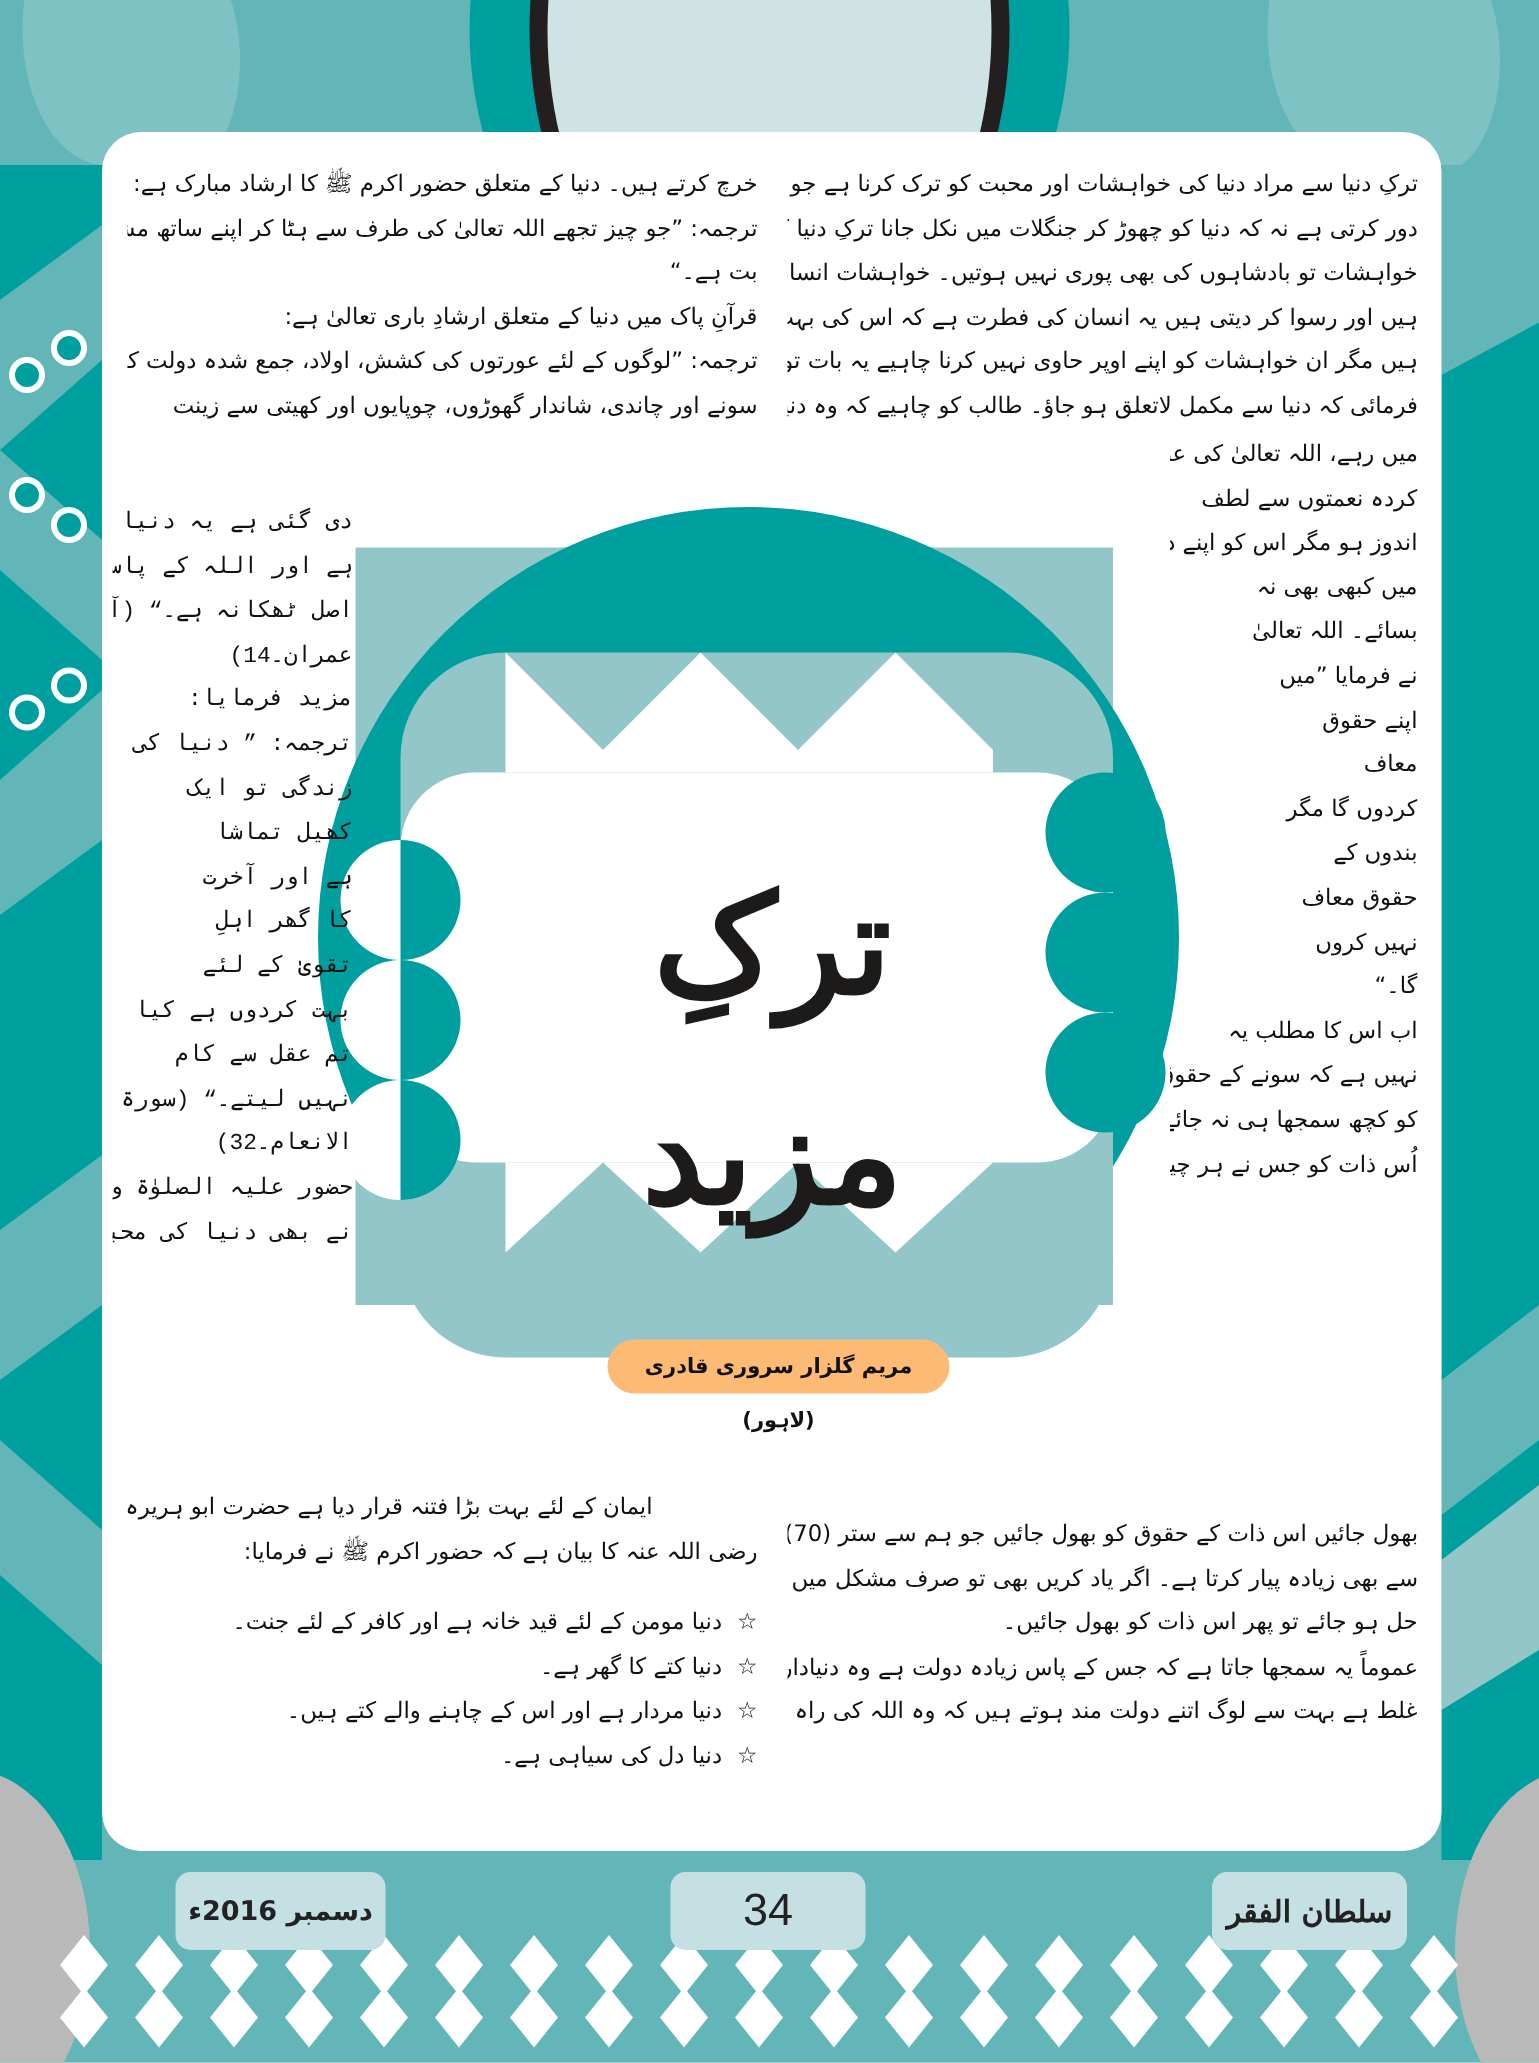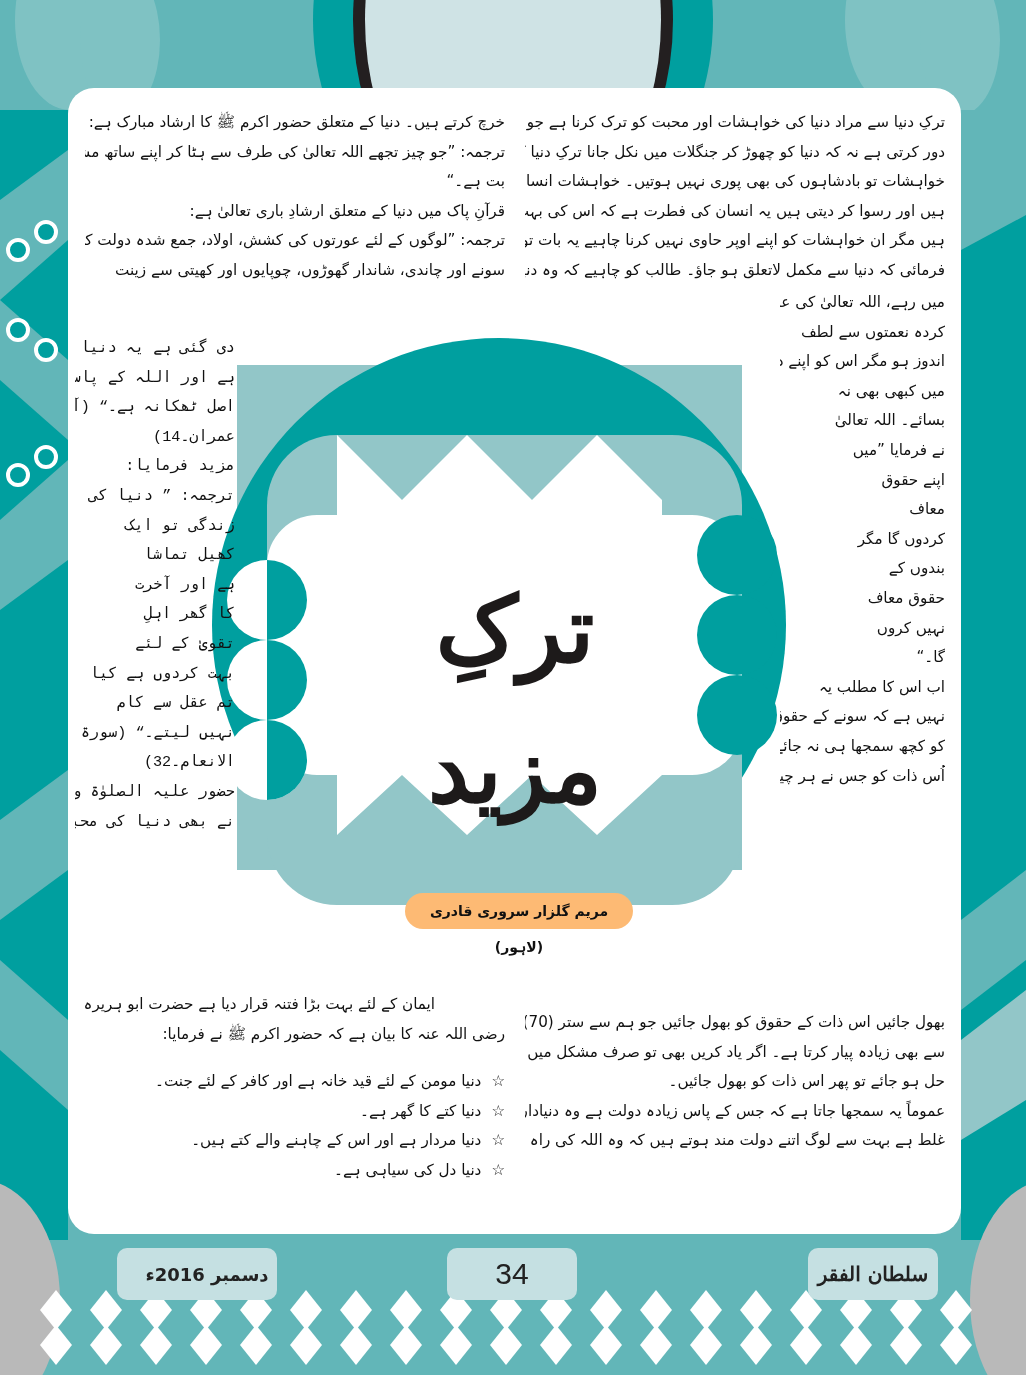--- a/index.html
+++ b/index.html
@@ -206,7 +206,7 @@
   <span class="line"><span class="star">☆</span><span>دنیا دل کی سیاہی ہے۔</span></span>
 </div>
 
-<div class="footer-box" style="left:117px;width:140px;direction:rtl;font-size:18px;font-weight:bold;padding-left:20px;">
+<div class="footer-box" style="left:117px;width:140px;direction:rtl;font-size:18px;font-weight:bold;">
   <span>دسمبر 2016ء</span>
 </div>
 <div class="footer-box" style="left:447px;width:130px;font-family:'Liberation Sans',sans-serif;font-size:30px;">

